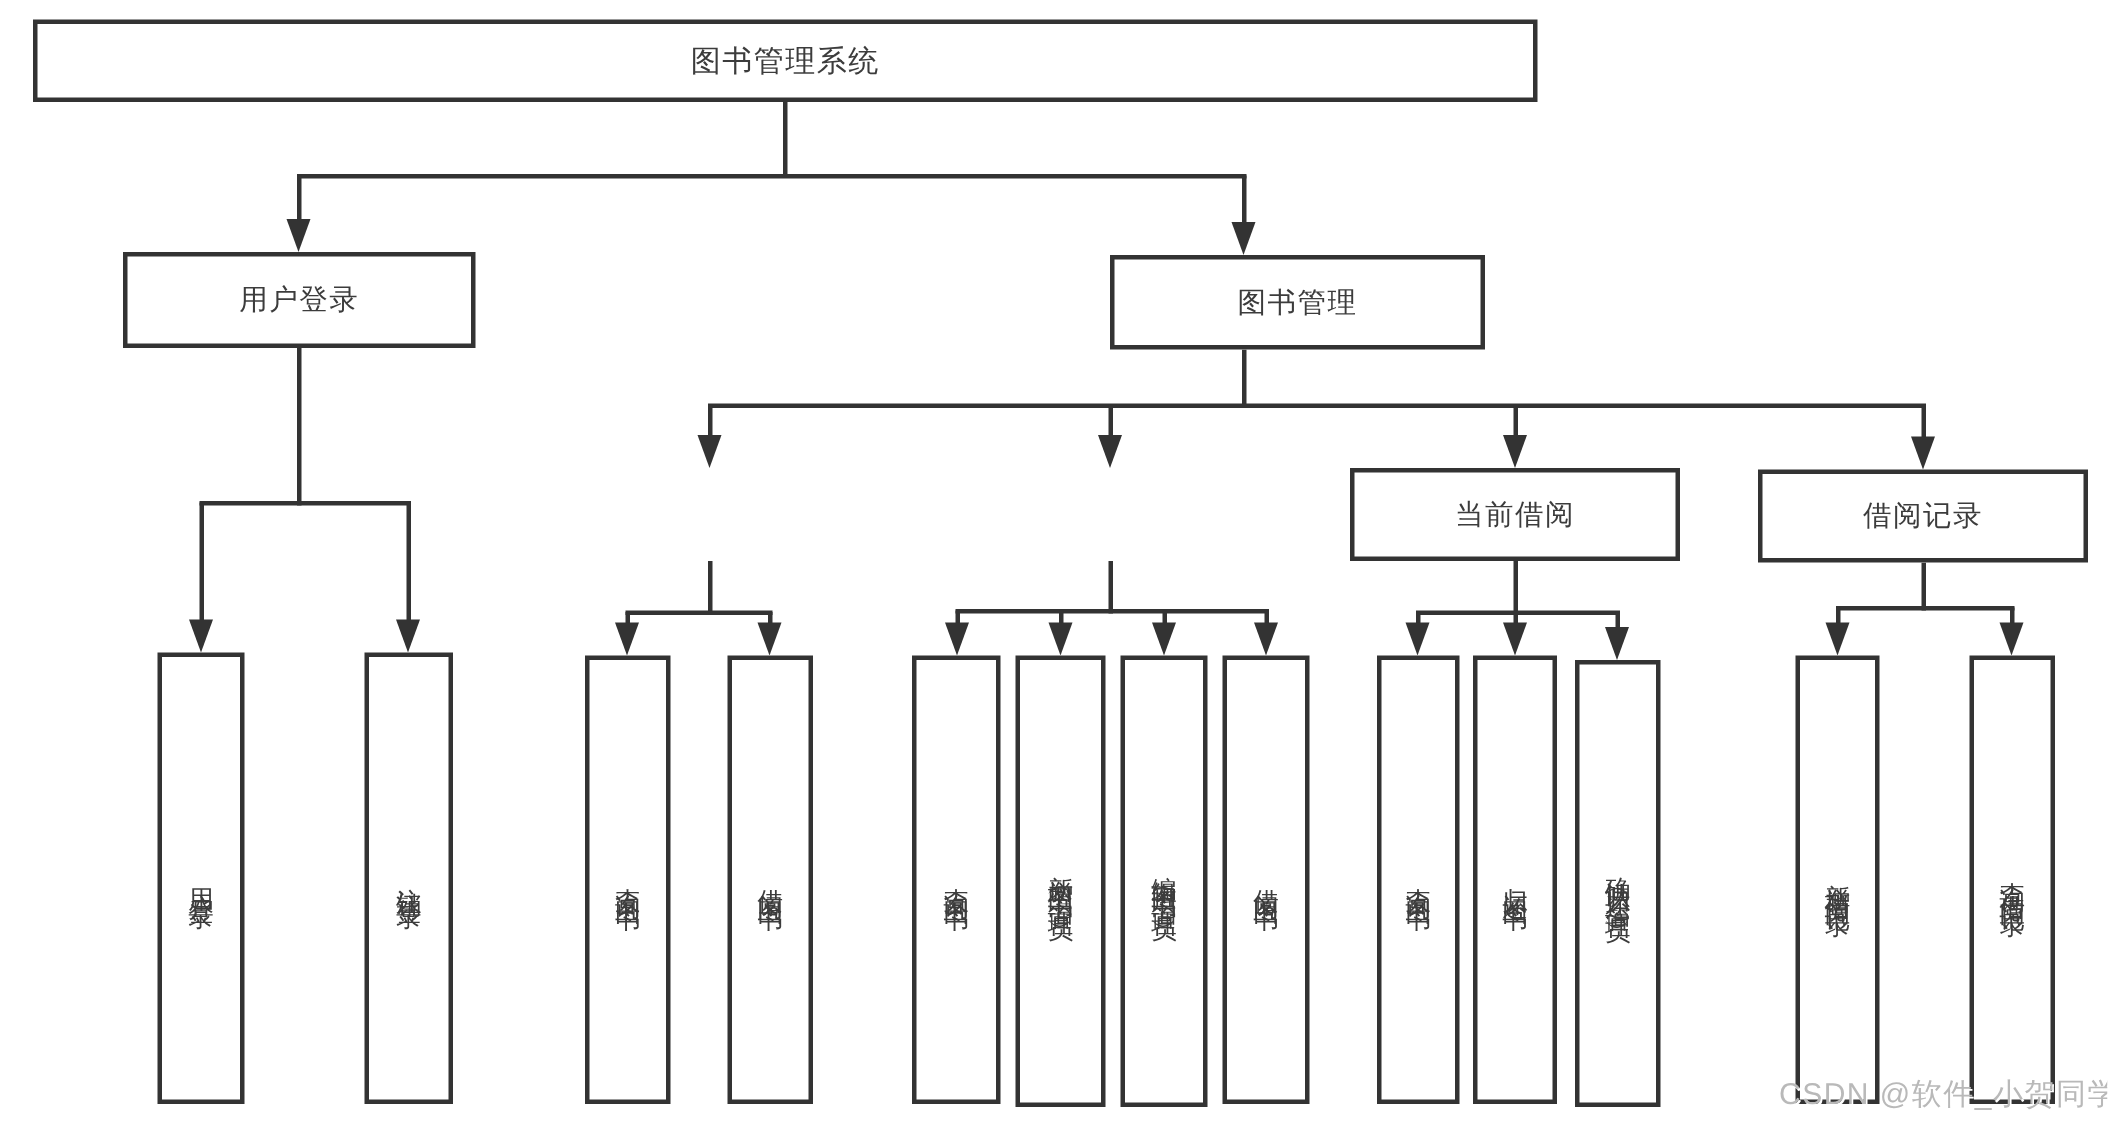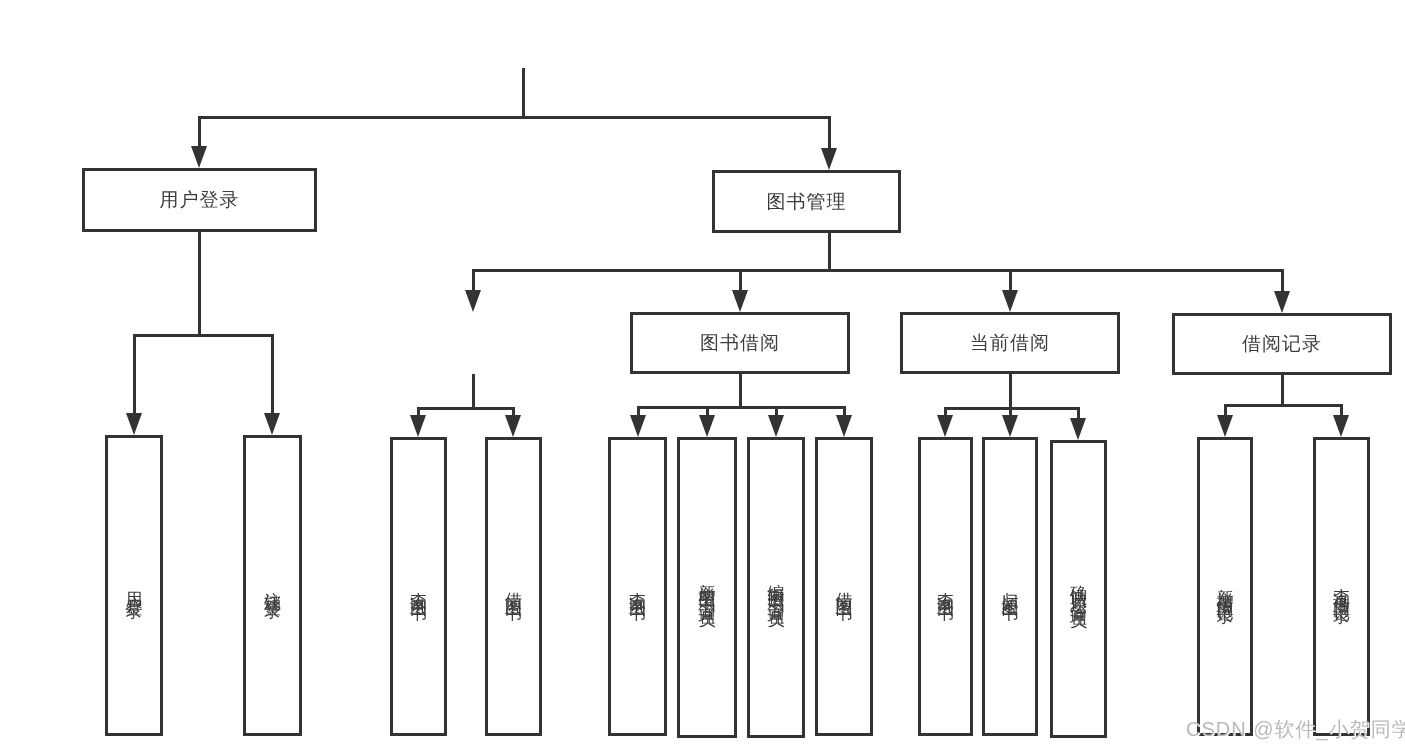--- a/index.html
+++ b/index.html
@@ -94,6 +94,9 @@
       <div class="arrow" style="left: 1333px; top: 415px;"></div>
     </div>
 
+  <div class="hbox root" style="left:22px;top:13px;width:1003px;height:55px">
+    <span>图书管理系统</span>
+  </div>
 
   <div class="hbox" style="left:82px;top:168px;width:235px;height:64px">
     <span>用户登录</span>

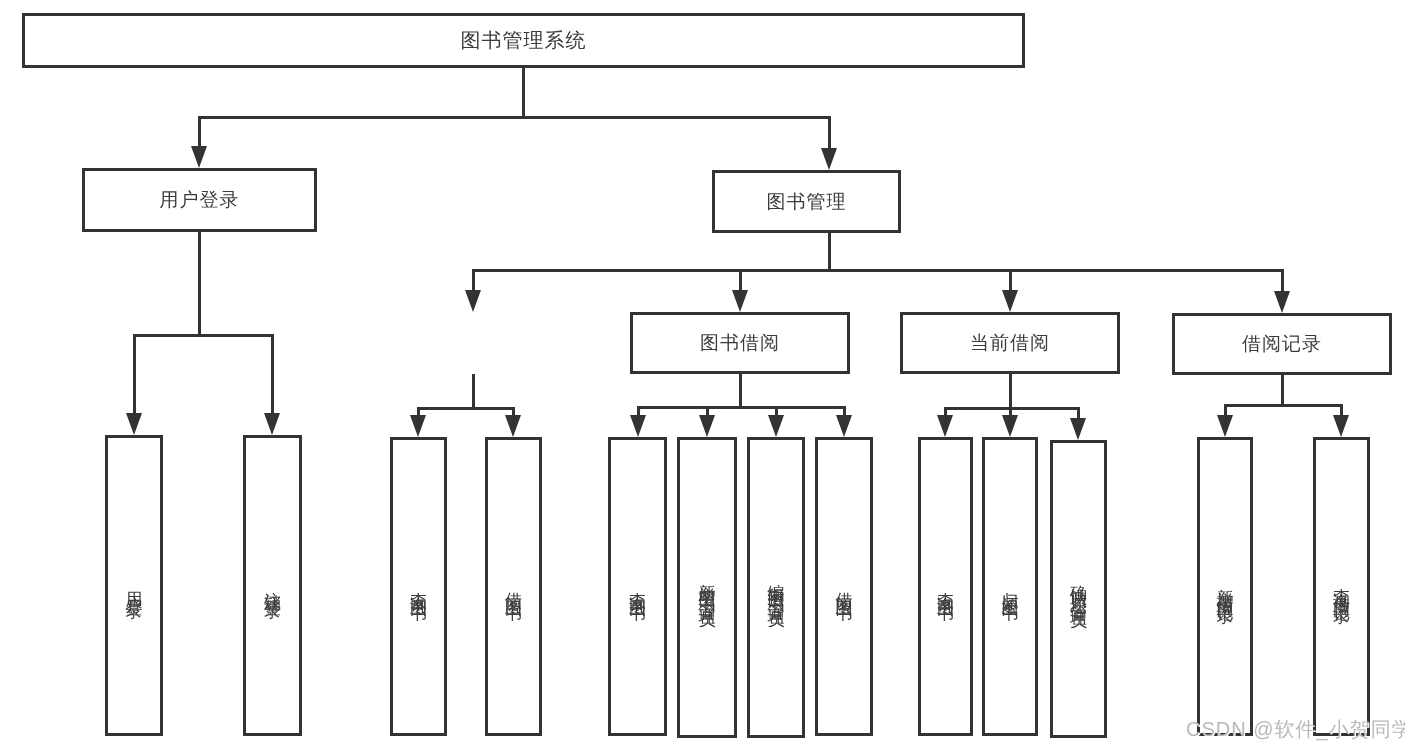--- a/index.html
+++ b/index.html
@@ -101,7 +101,7 @@
   <div class="hbox" style="left:82px;top:168px;width:235px;height:64px">
     <span>用户登录</span>
   </div>
-  <div class="hbox" style="left:712px;top:170px;width:189px;height:63px">
+  <div class="hbox" style="left:740px;top:170px;width:250px;height:63px">
     <span>图书管理</span>
   </div>
 

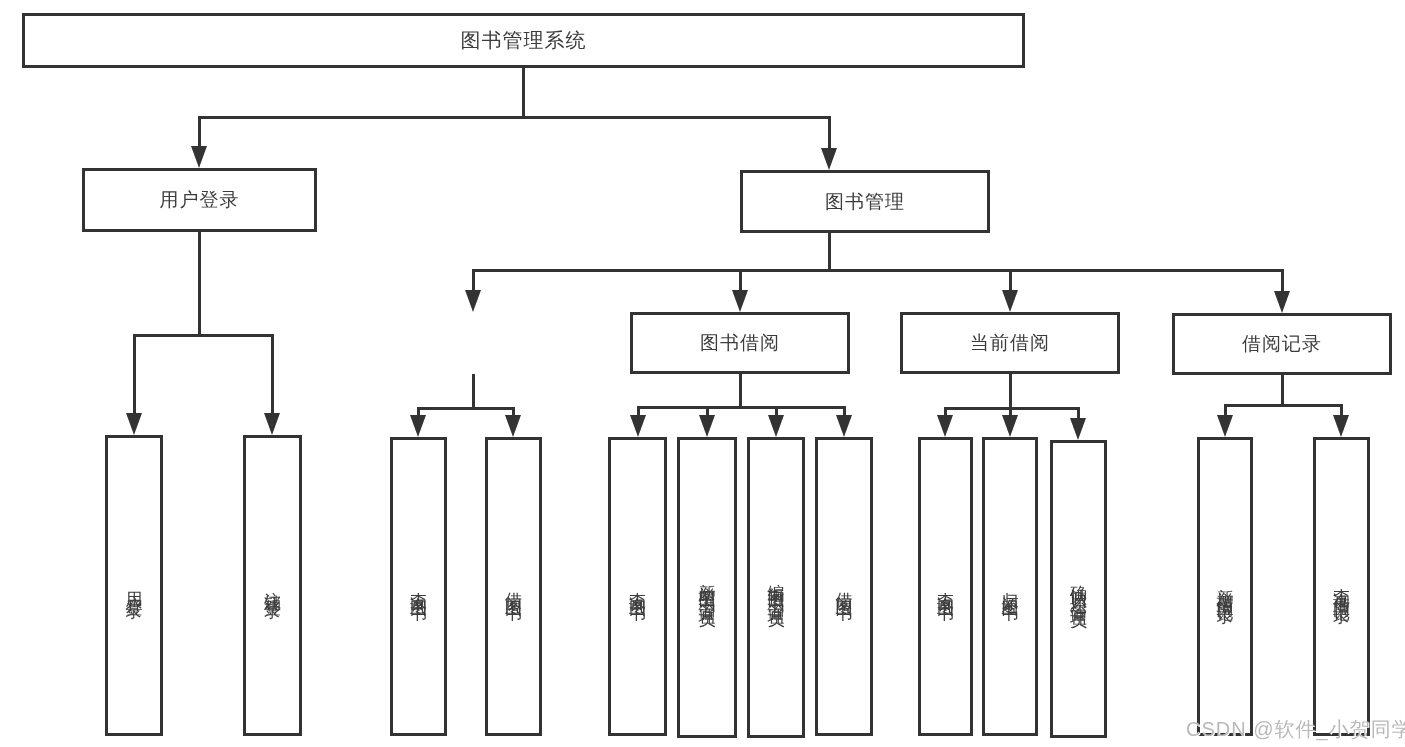--- a/index.html
+++ b/index.html
@@ -105,9 +105,6 @@
     <span>图书管理</span>
   </div>
 
-  <div class="hbox" style="left:630px;top:312px;width:220px;height:62px">
-    <span>图书借阅</span>
-  </div>
   <div class="hbox" style="left:900px;top:312px;width:220px;height:62px">
     <span>当前借阅</span>
   </div>

